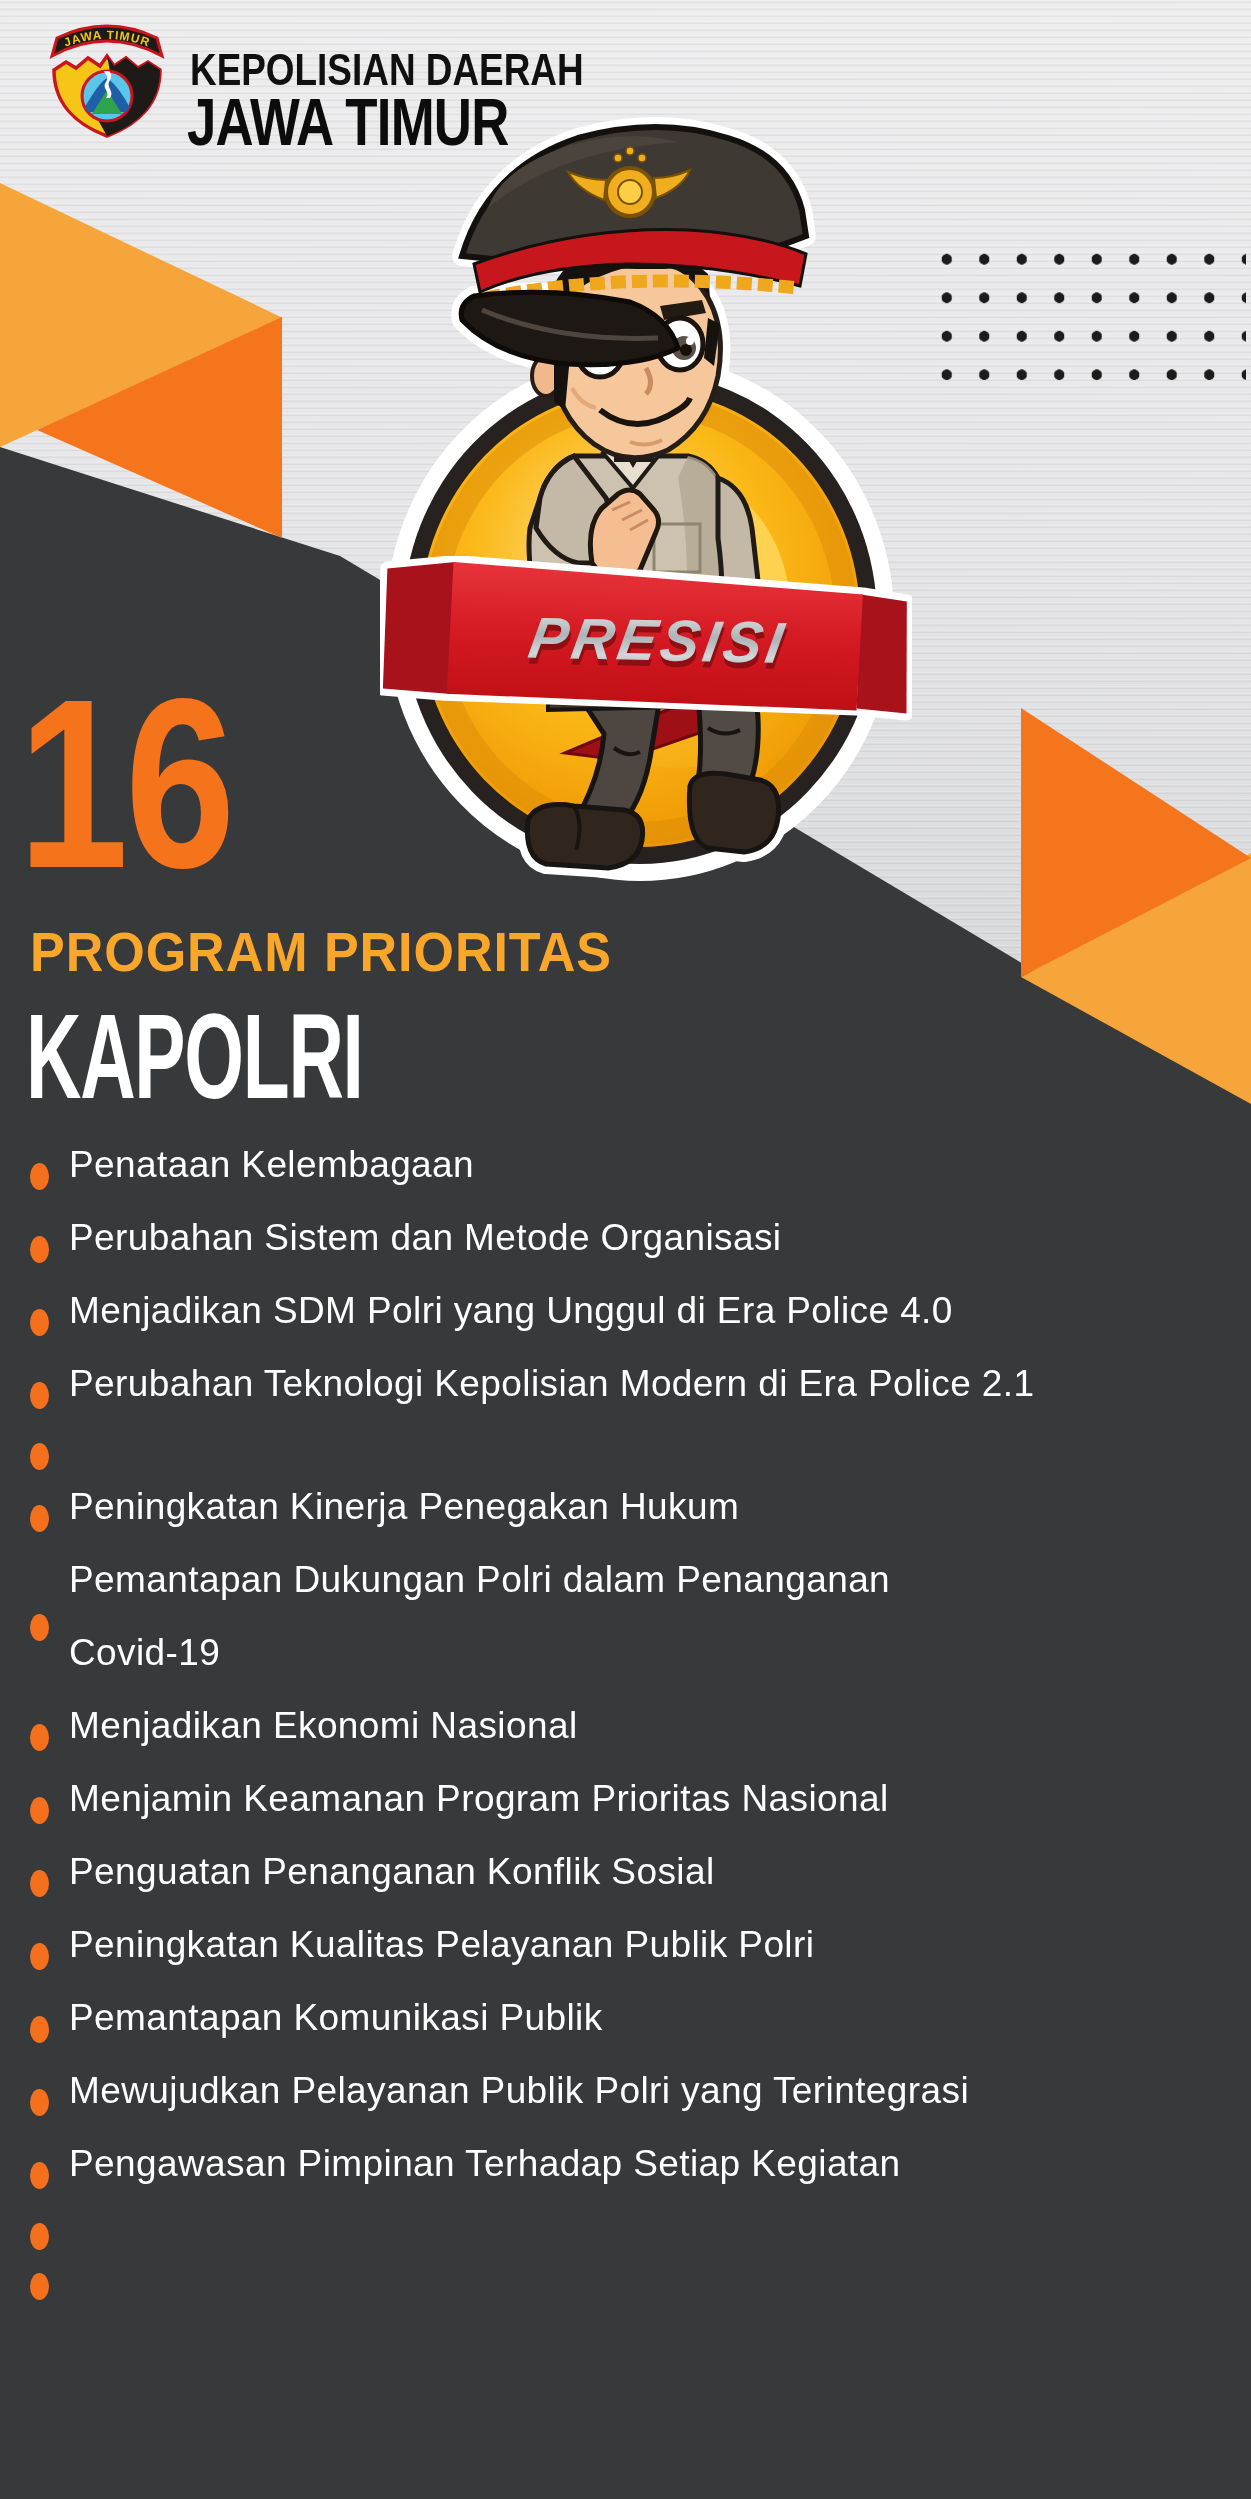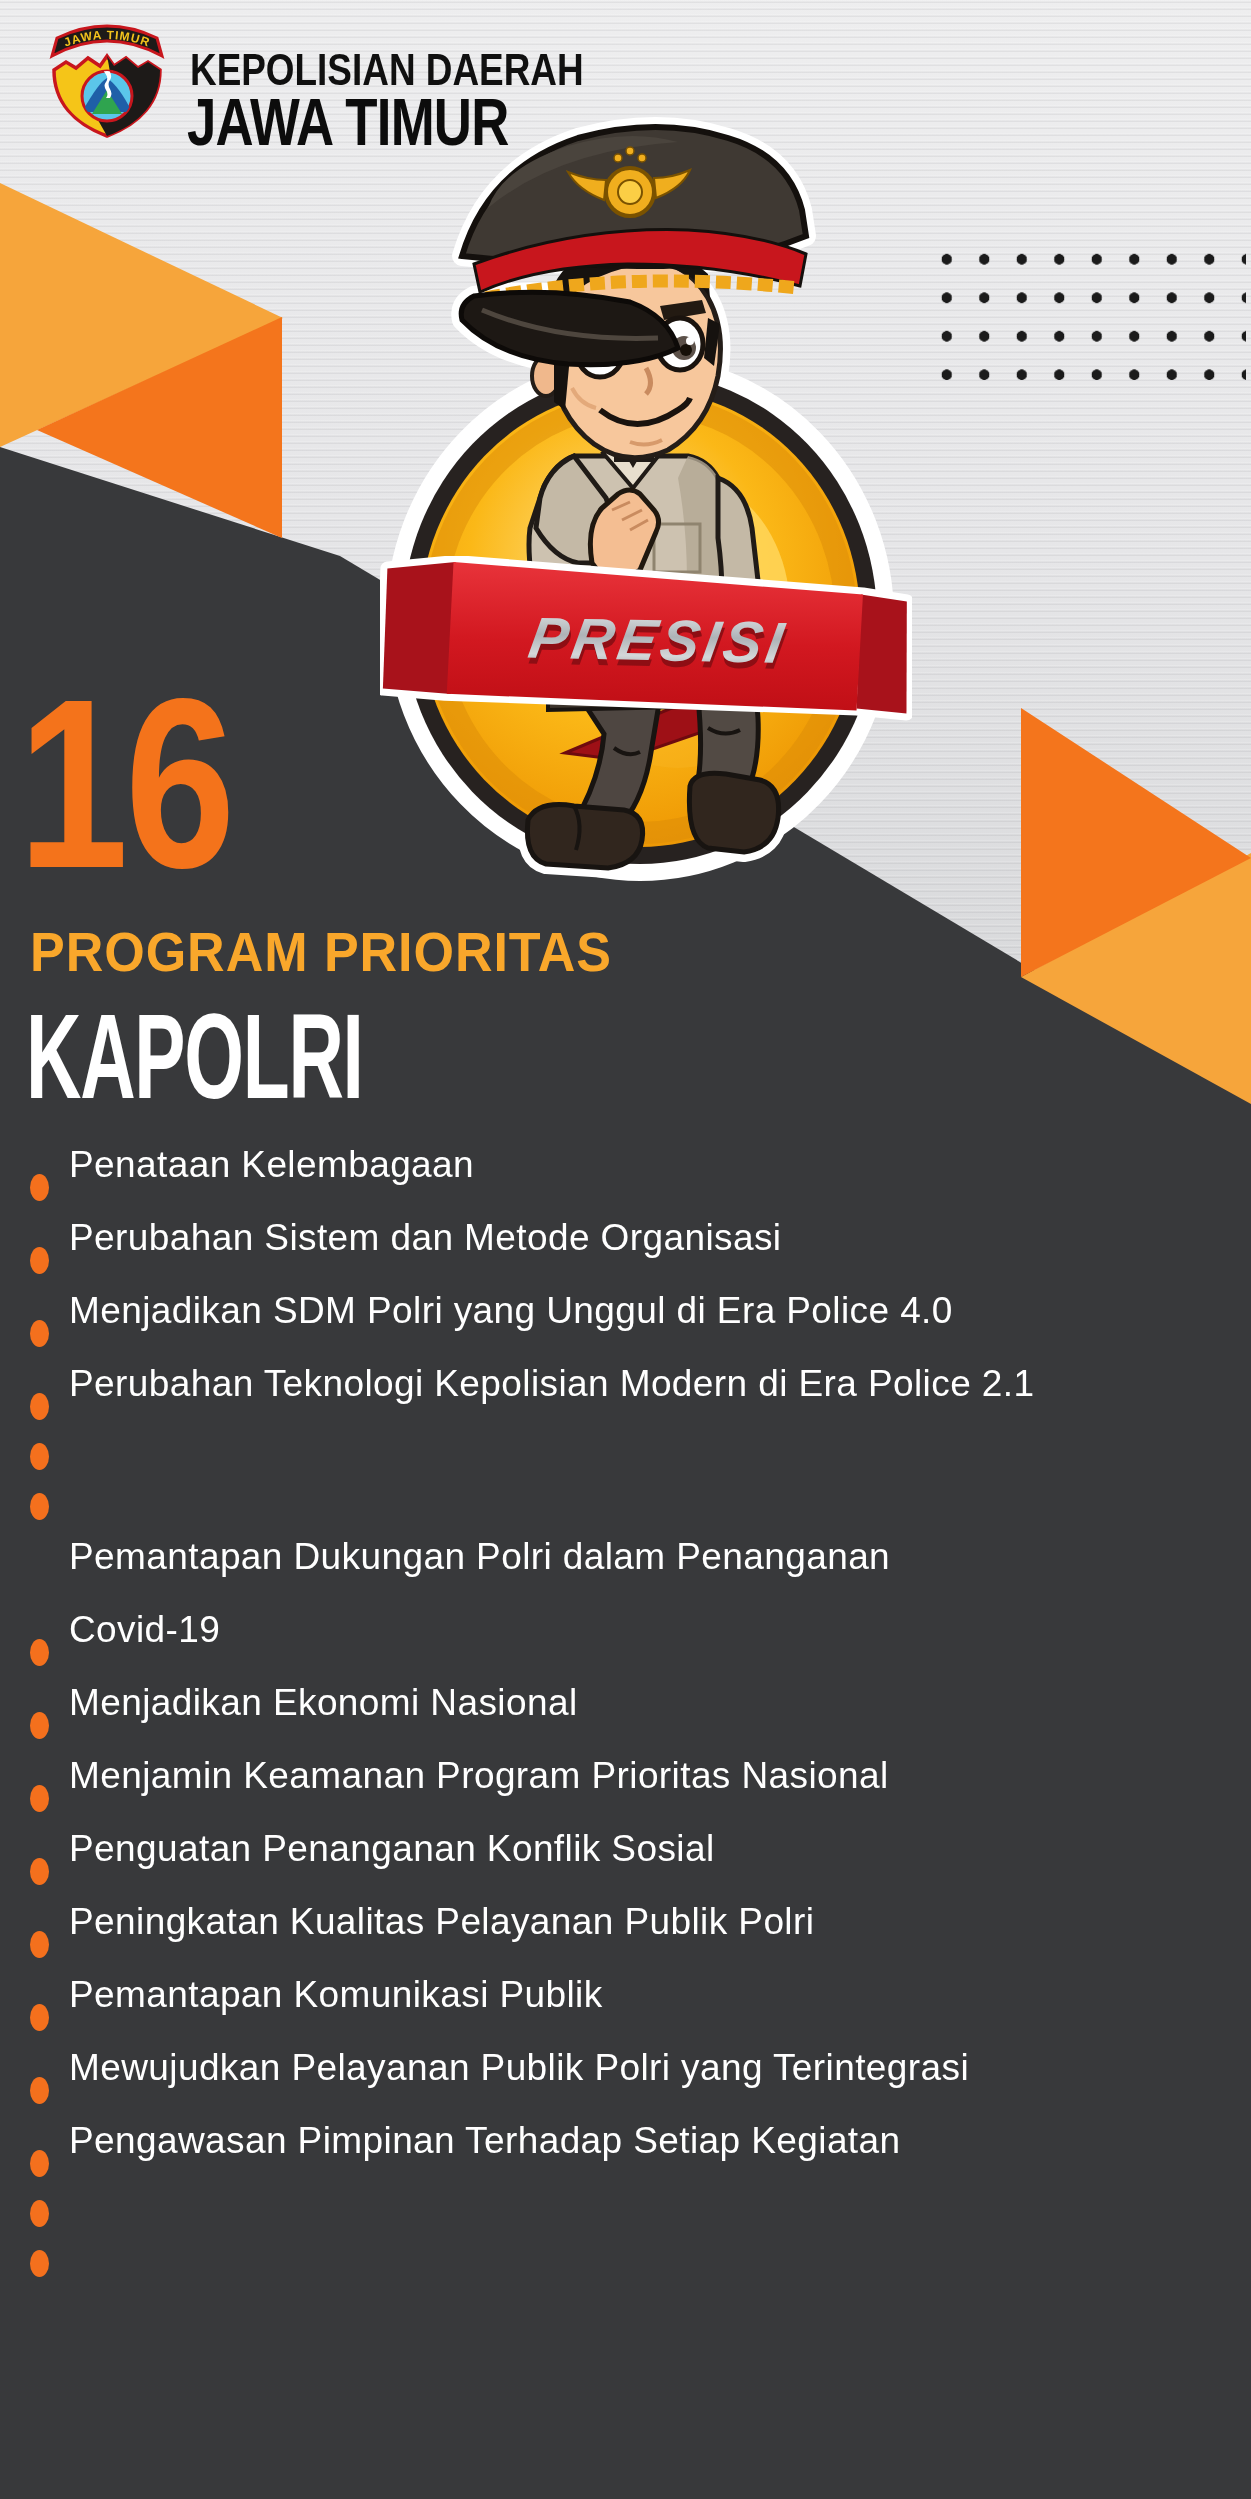--- a/index.html
+++ b/index.html
@@ -39,7 +39,7 @@
            transform:scaleX(.64);transform-origin:left top;white-space:nowrap;letter-spacing:-2px;}
   
   .plist{position:absolute;left:28px;top:1128px;width:1200px;margin:0;padding:0;list-style:none;}
-  .prog-item{display:flex;align-items:flex-end;margin:0;padding:0;}
+  .prog-item{display:flex;align-items:center;margin:0;padding:0;}
   .dot{flex:0 0 auto;width:19px;height:27px;border-radius:50%;background:#F4701D;margin:23px 20px 0 2px;}
   .ptext{font-size:37px;line-height:73px;color:#FFFFFF;letter-spacing:.4px;font-weight:400;}
 </style>

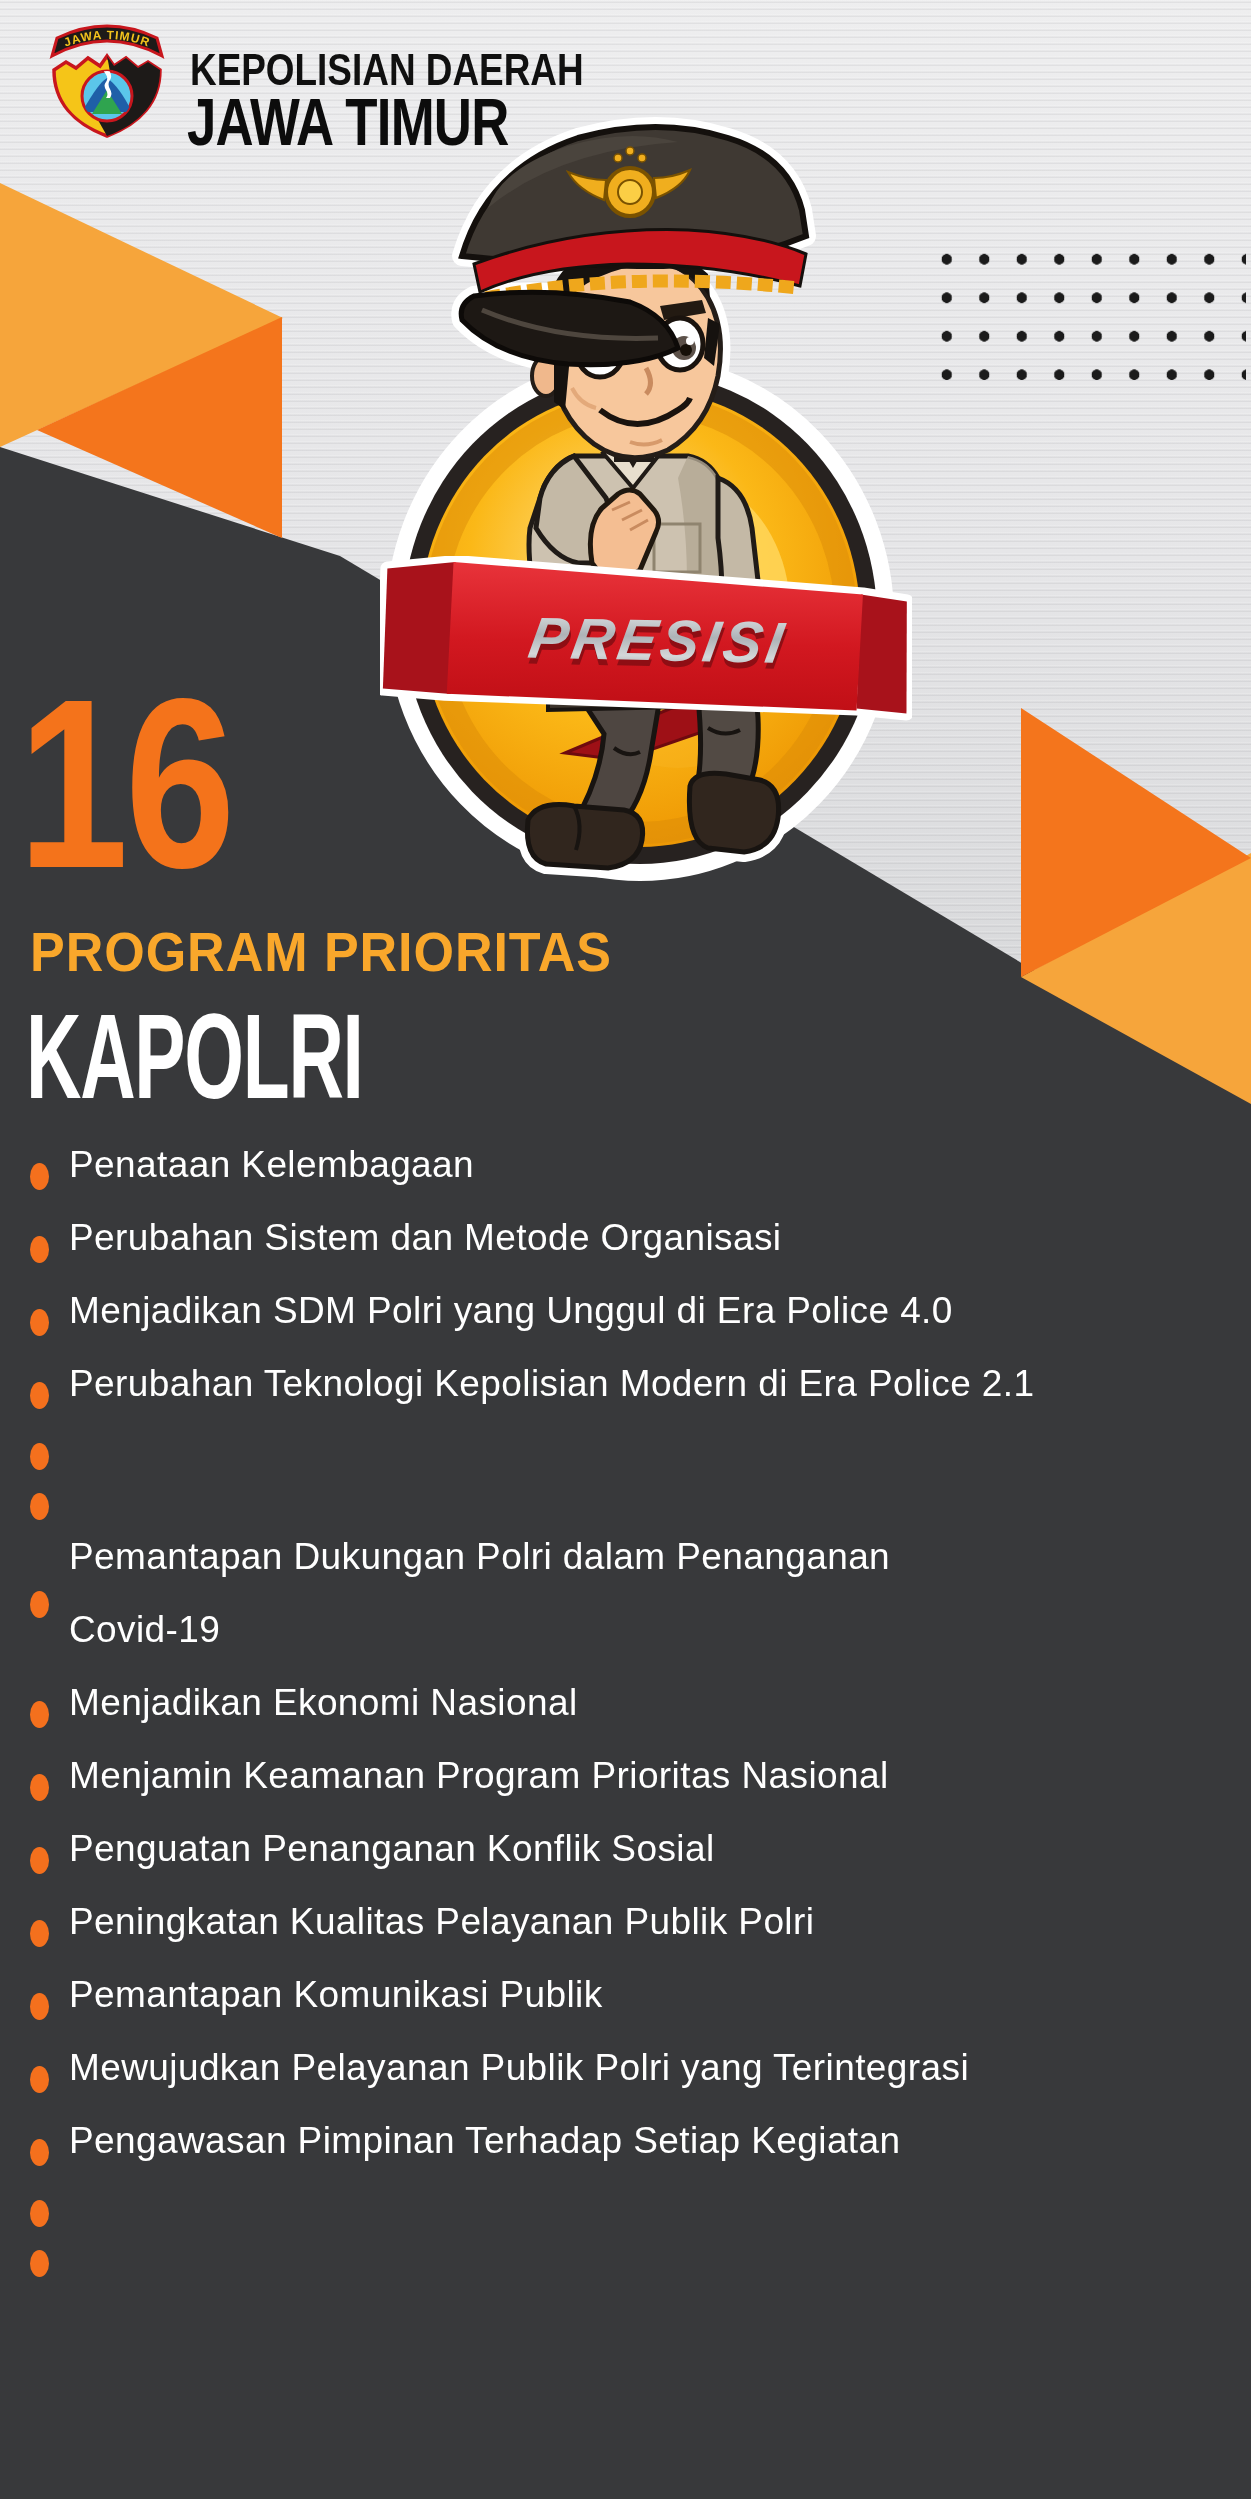--- a/index.html
+++ b/index.html
@@ -232,6 +232,7 @@
       </li>
       <li class="prog-item">
         <span class="dot"></span>
+        <span class="ptext">Peningkatan Kinerja Penegakan Hukum</span>
       </li>
       <li class="prog-item">
         <span class="dot"></span>

